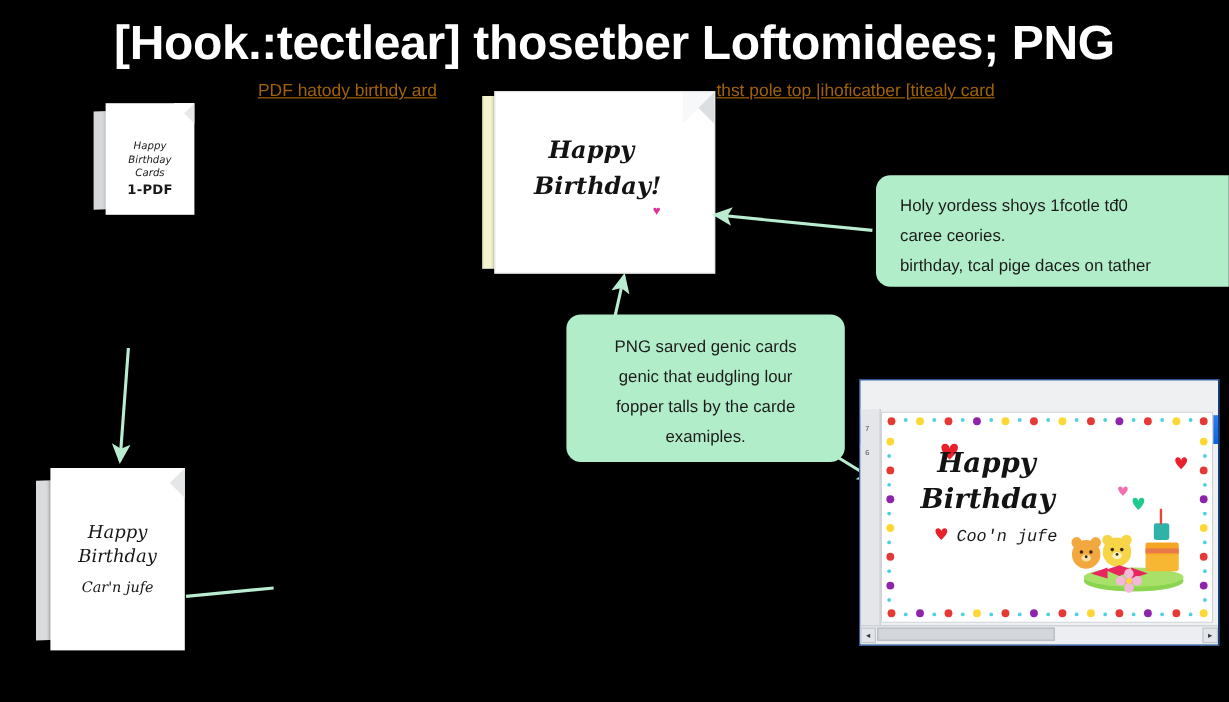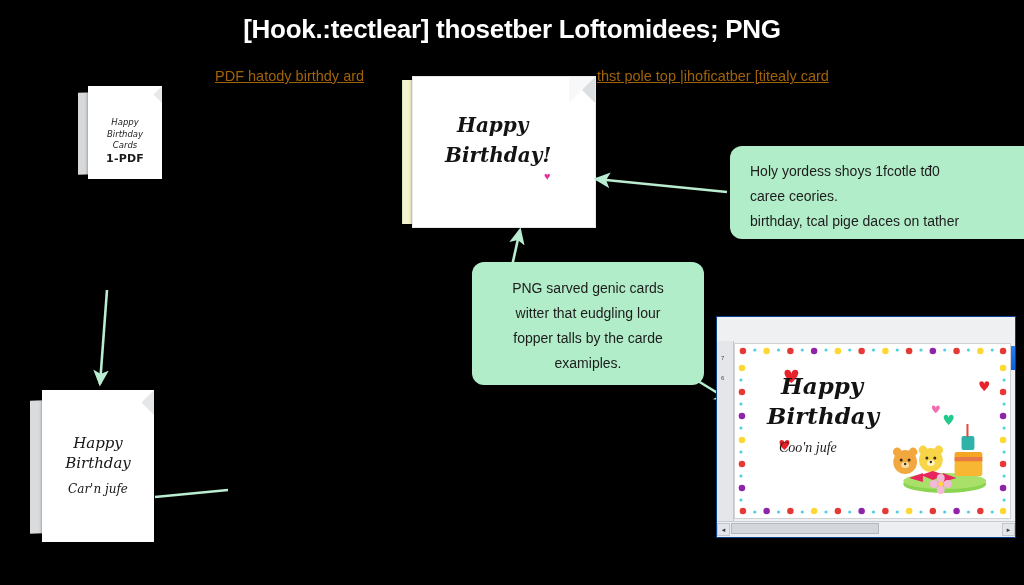--- a/index.html
+++ b/index.html
@@ -30,7 +30,7 @@
     width: 1024px;
     text-align: center;
     color: #ffffff;
-    font-size: 26px;
+    font-size: 40px;
     font-weight: bold;
     letter-spacing: -0.3px;
     font-family: "Liberation Sans", sans-serif;

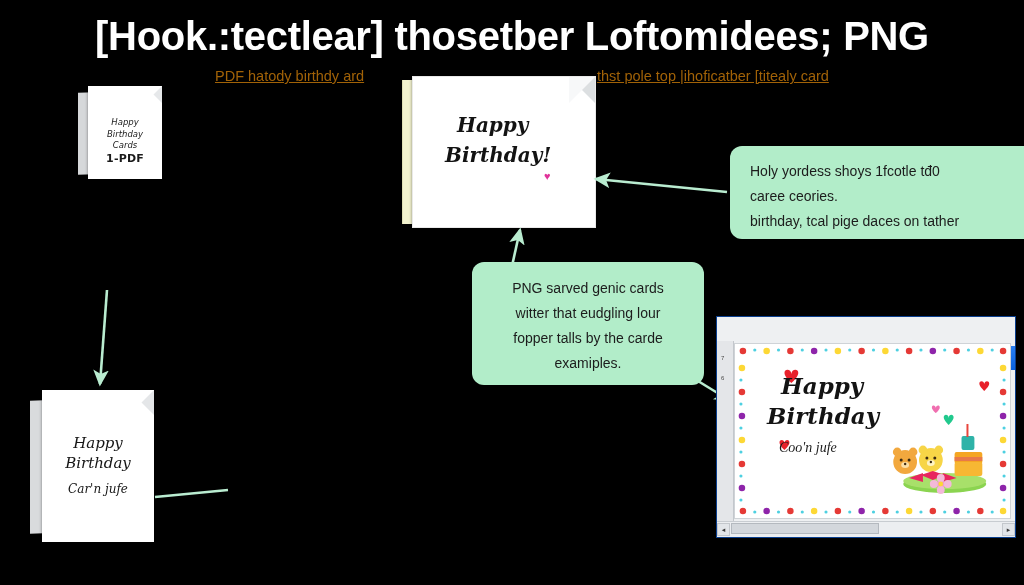--- a/index.html
+++ b/index.html
@@ -632,7 +632,7 @@
 
   <div class="callout" id="callout-center">
     <div class="cline">PNG sarved genic cards</div>
-    <div class="cline">witter that eudgling lour</div>
+    <div class="cline">genic that eudgling lour</div>
     <div class="cline">fopper talls by the carde</div>
     <div class="cline-last">examiples.</div>
   </div>

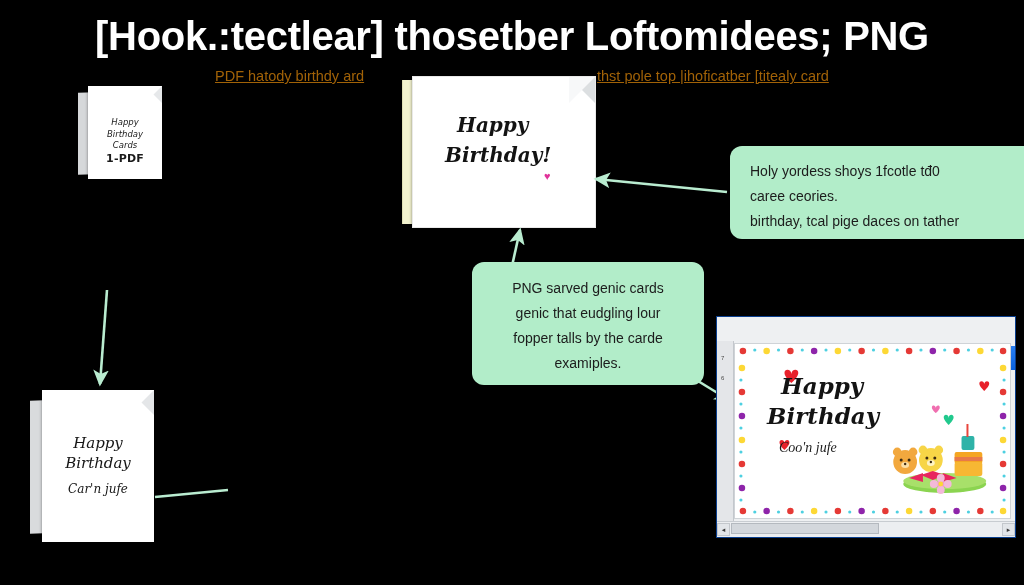--- a/index.html
+++ b/index.html
@@ -380,9 +380,9 @@
   }
   #inner-l3 {
     position: absolute;
-    left: 44px; top: 96px;
+    left: 62px; top: 96px;
     font-size: 14px;
-    font-family: Liberation Serif, serif;
+    font-family: Liberation Mono, monospace;
     font-style: italic;
     color: #1a1a1a;
   }

